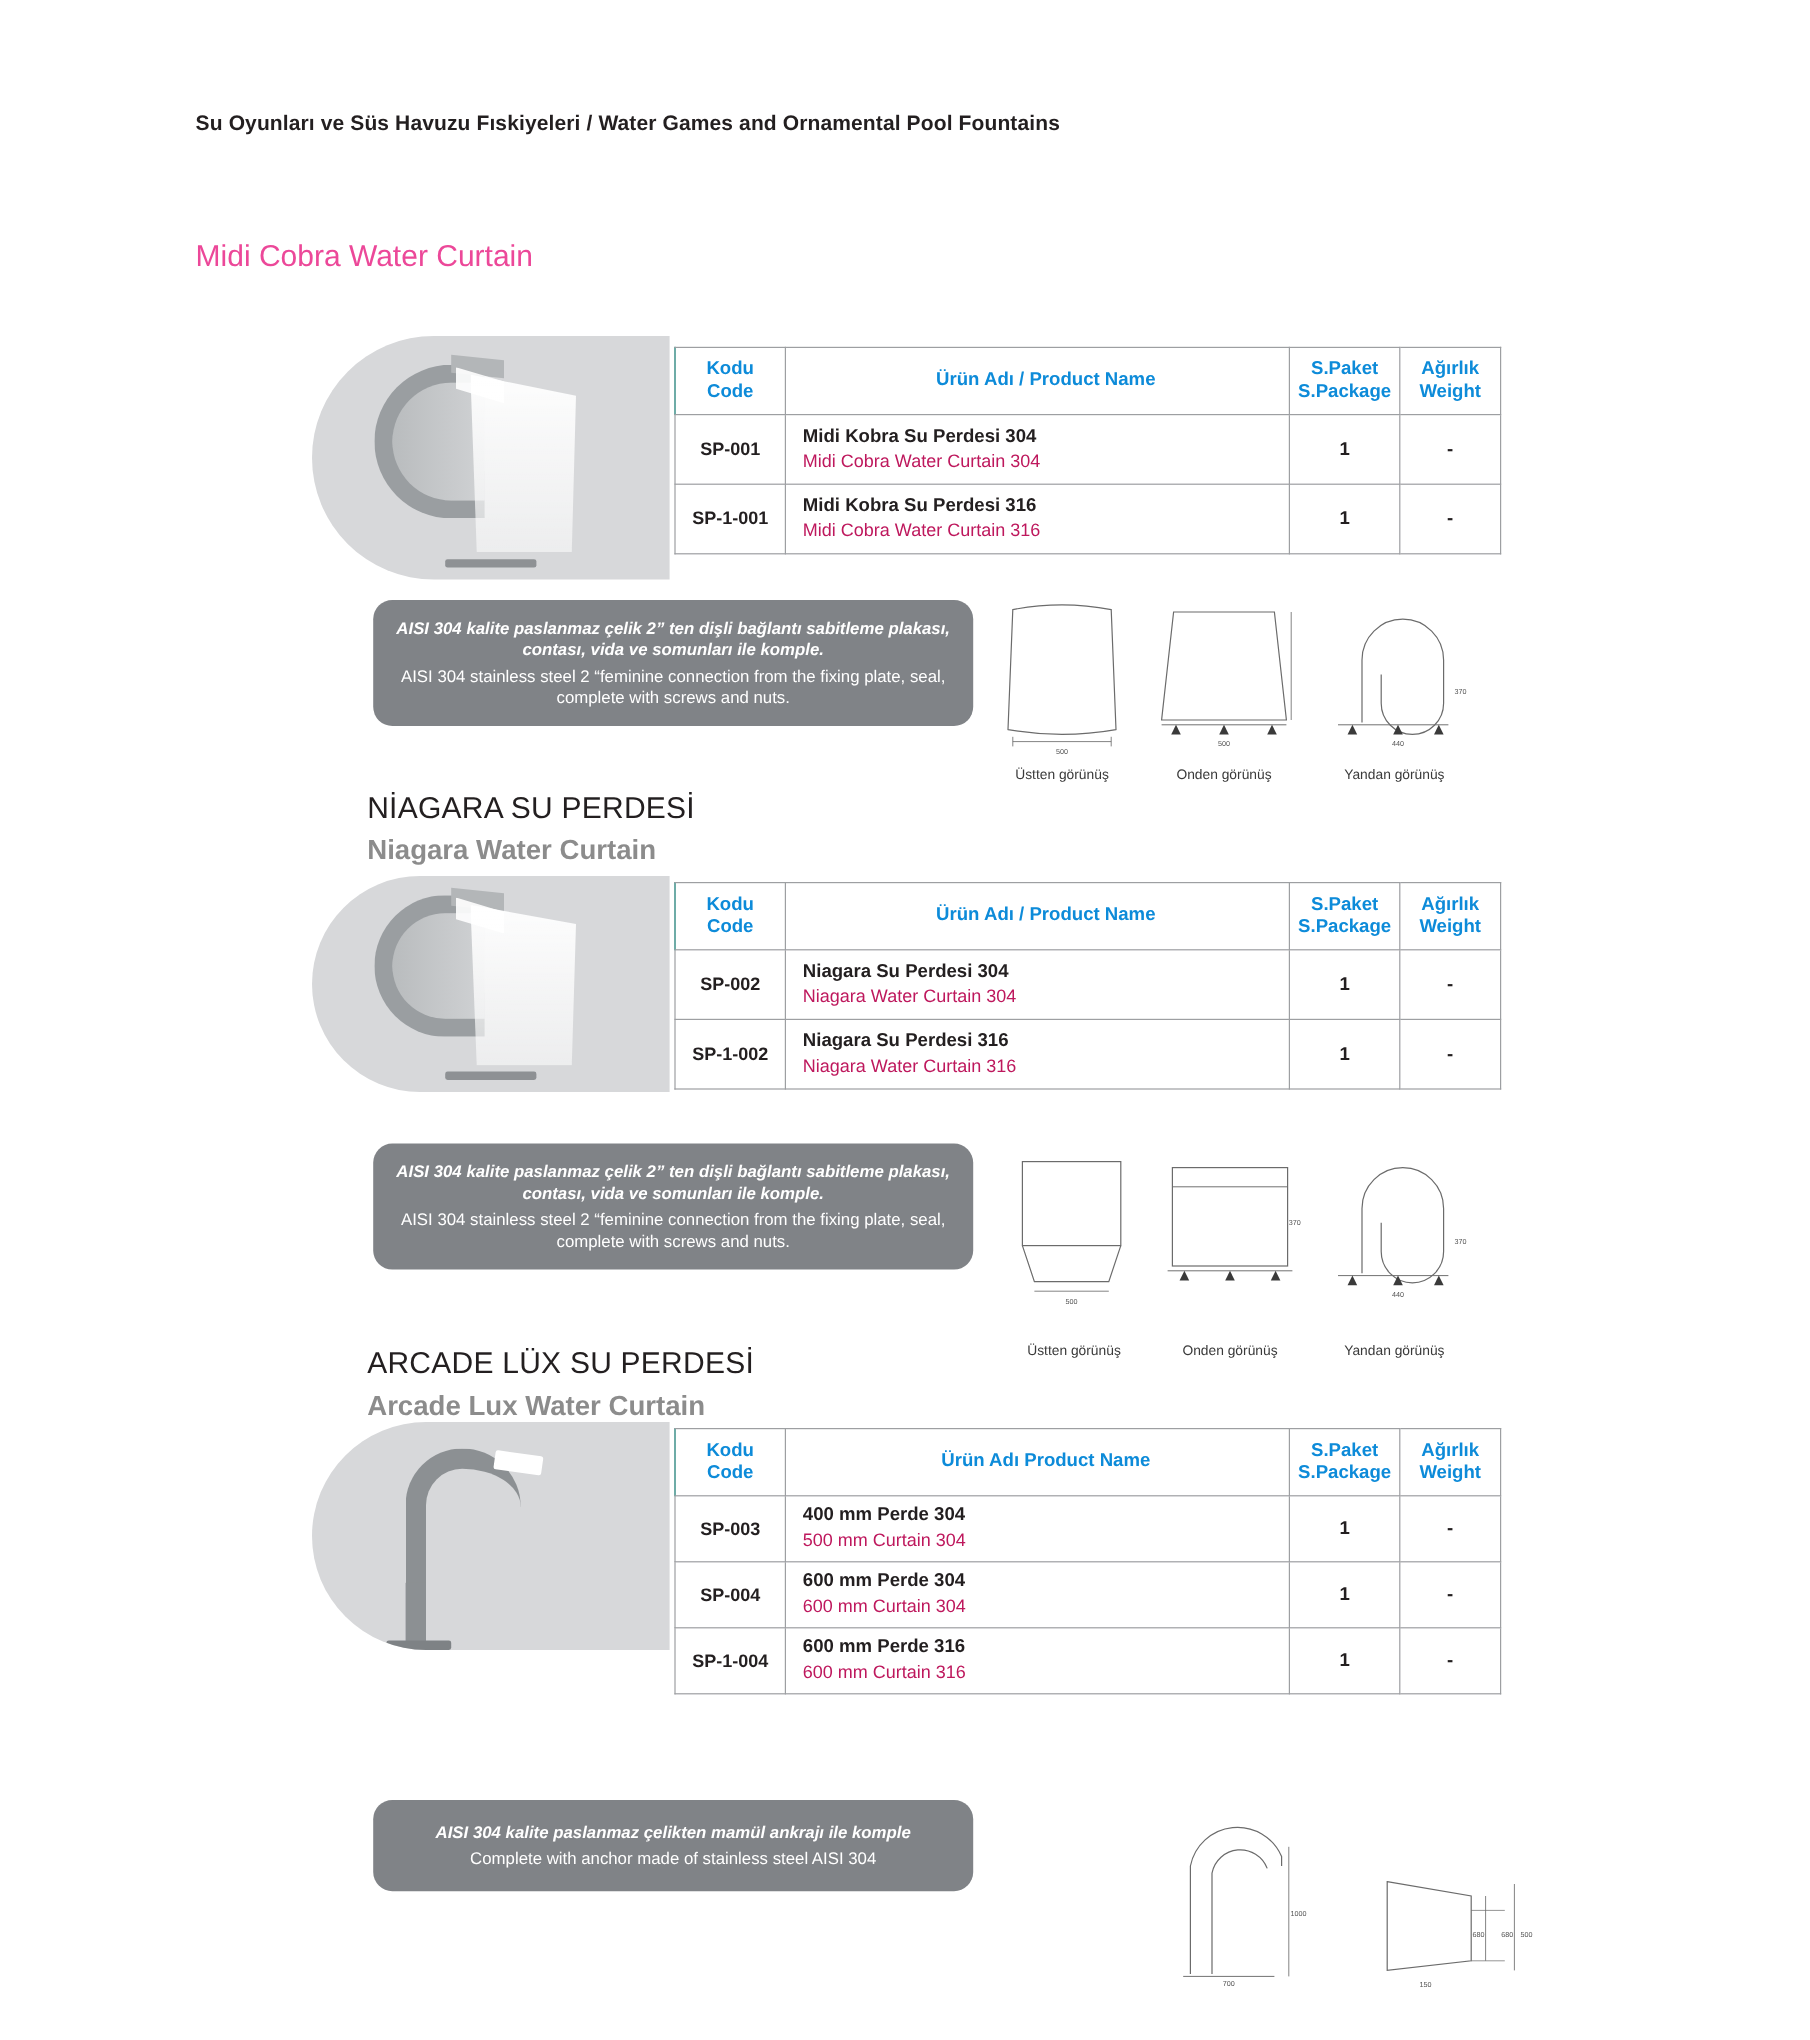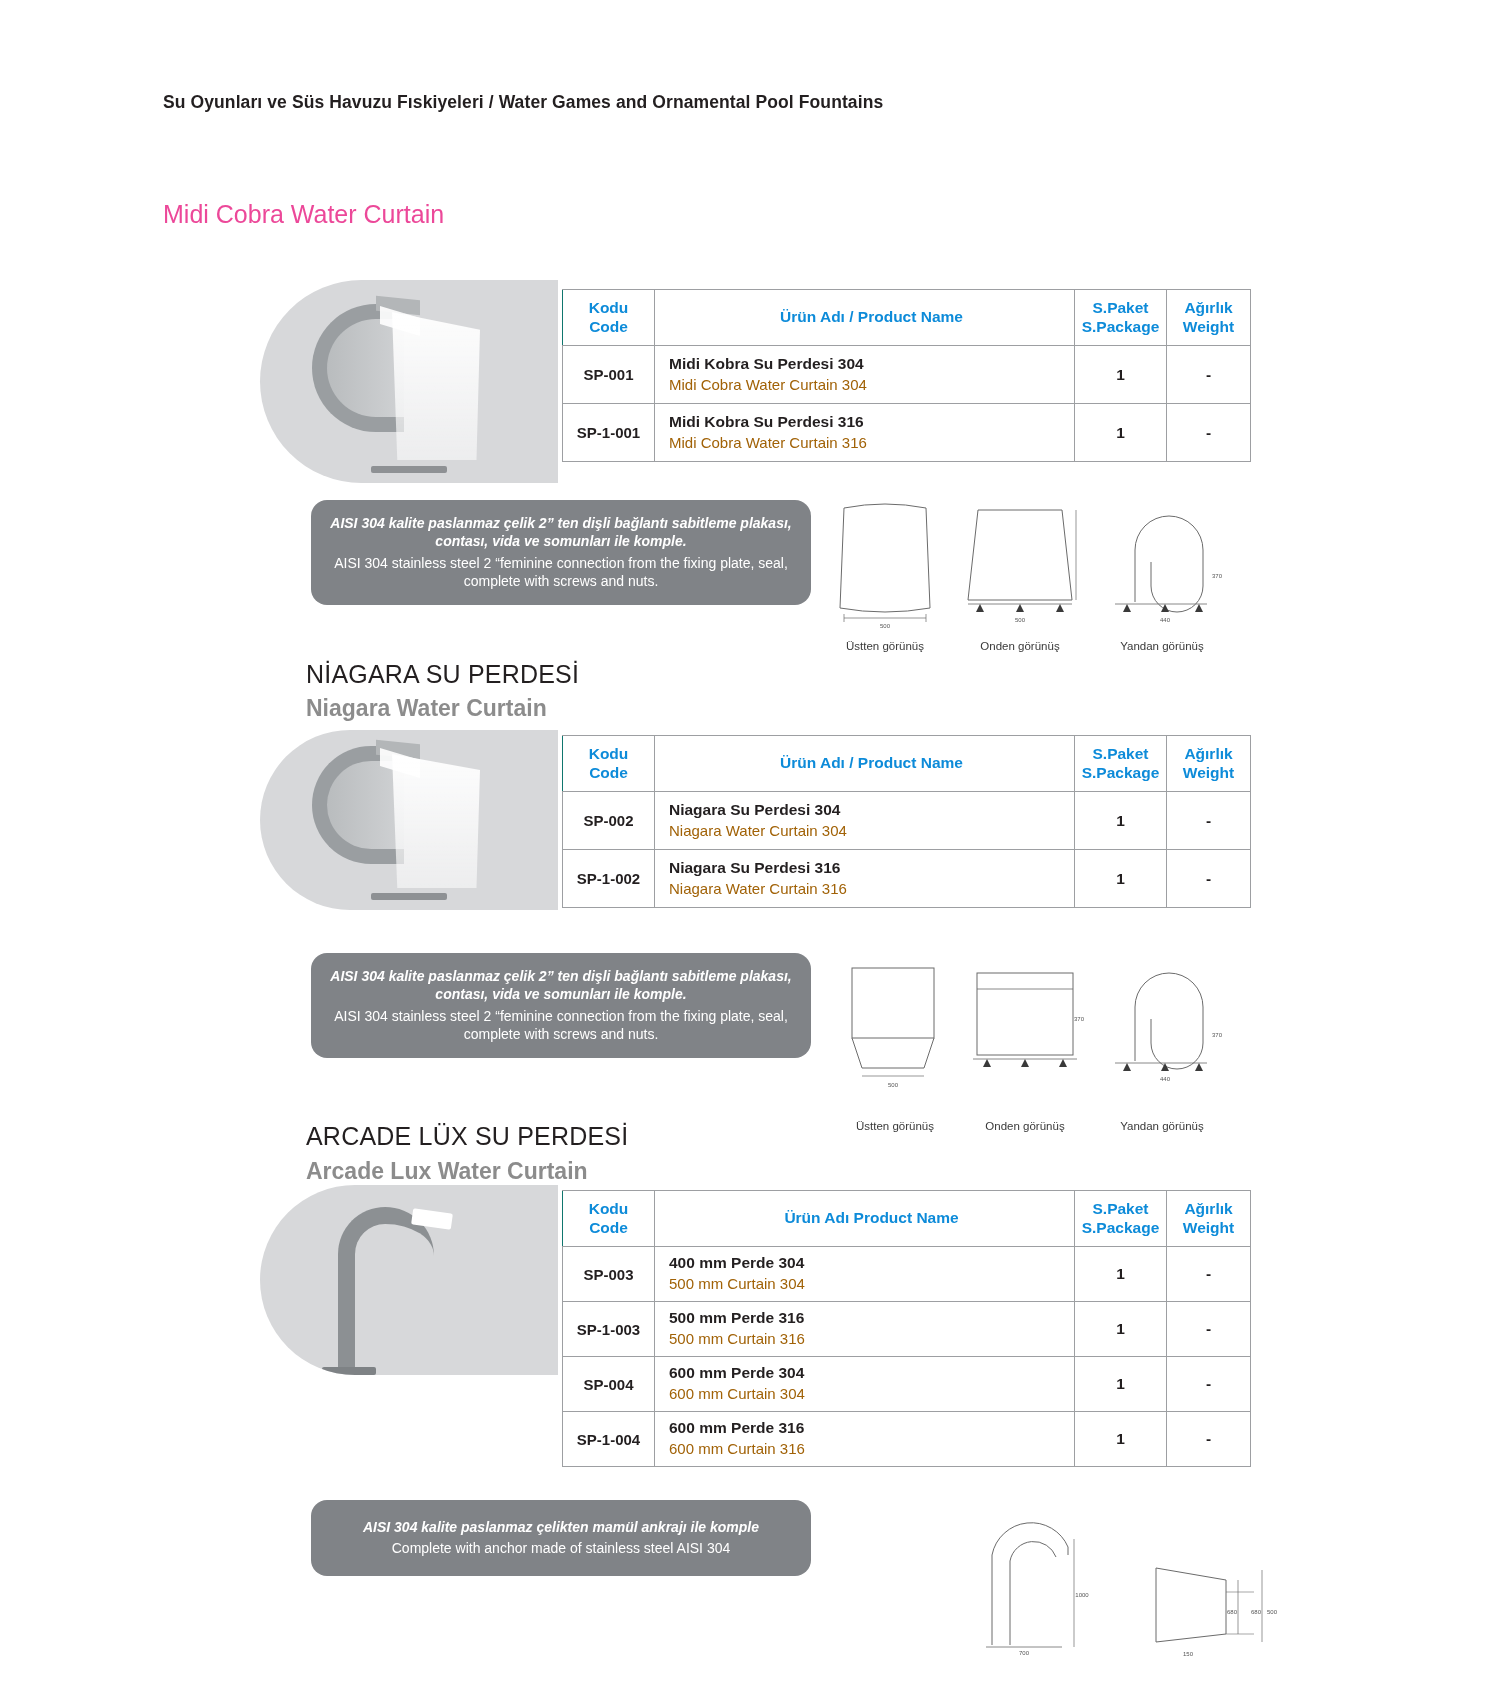--- a/index.html
+++ b/index.html
@@ -170,7 +170,7 @@
   .c-wt     { width: 84px;  text-align: center; font-weight: bold; }
   .row-h    { height: 58px; }
   .nm-tr { font-weight: bold; font-size: 15.5px; display:block; line-height:1.35; }
-  .nm-en { font-weight: normal; font-size: 15px; display:block; line-height:1.35; color:#a16207; }
+  .nm-en { font-weight: normal; font-size: 15px; display:block; line-height:1.35; color:#be185d; }
 
   
   .note {

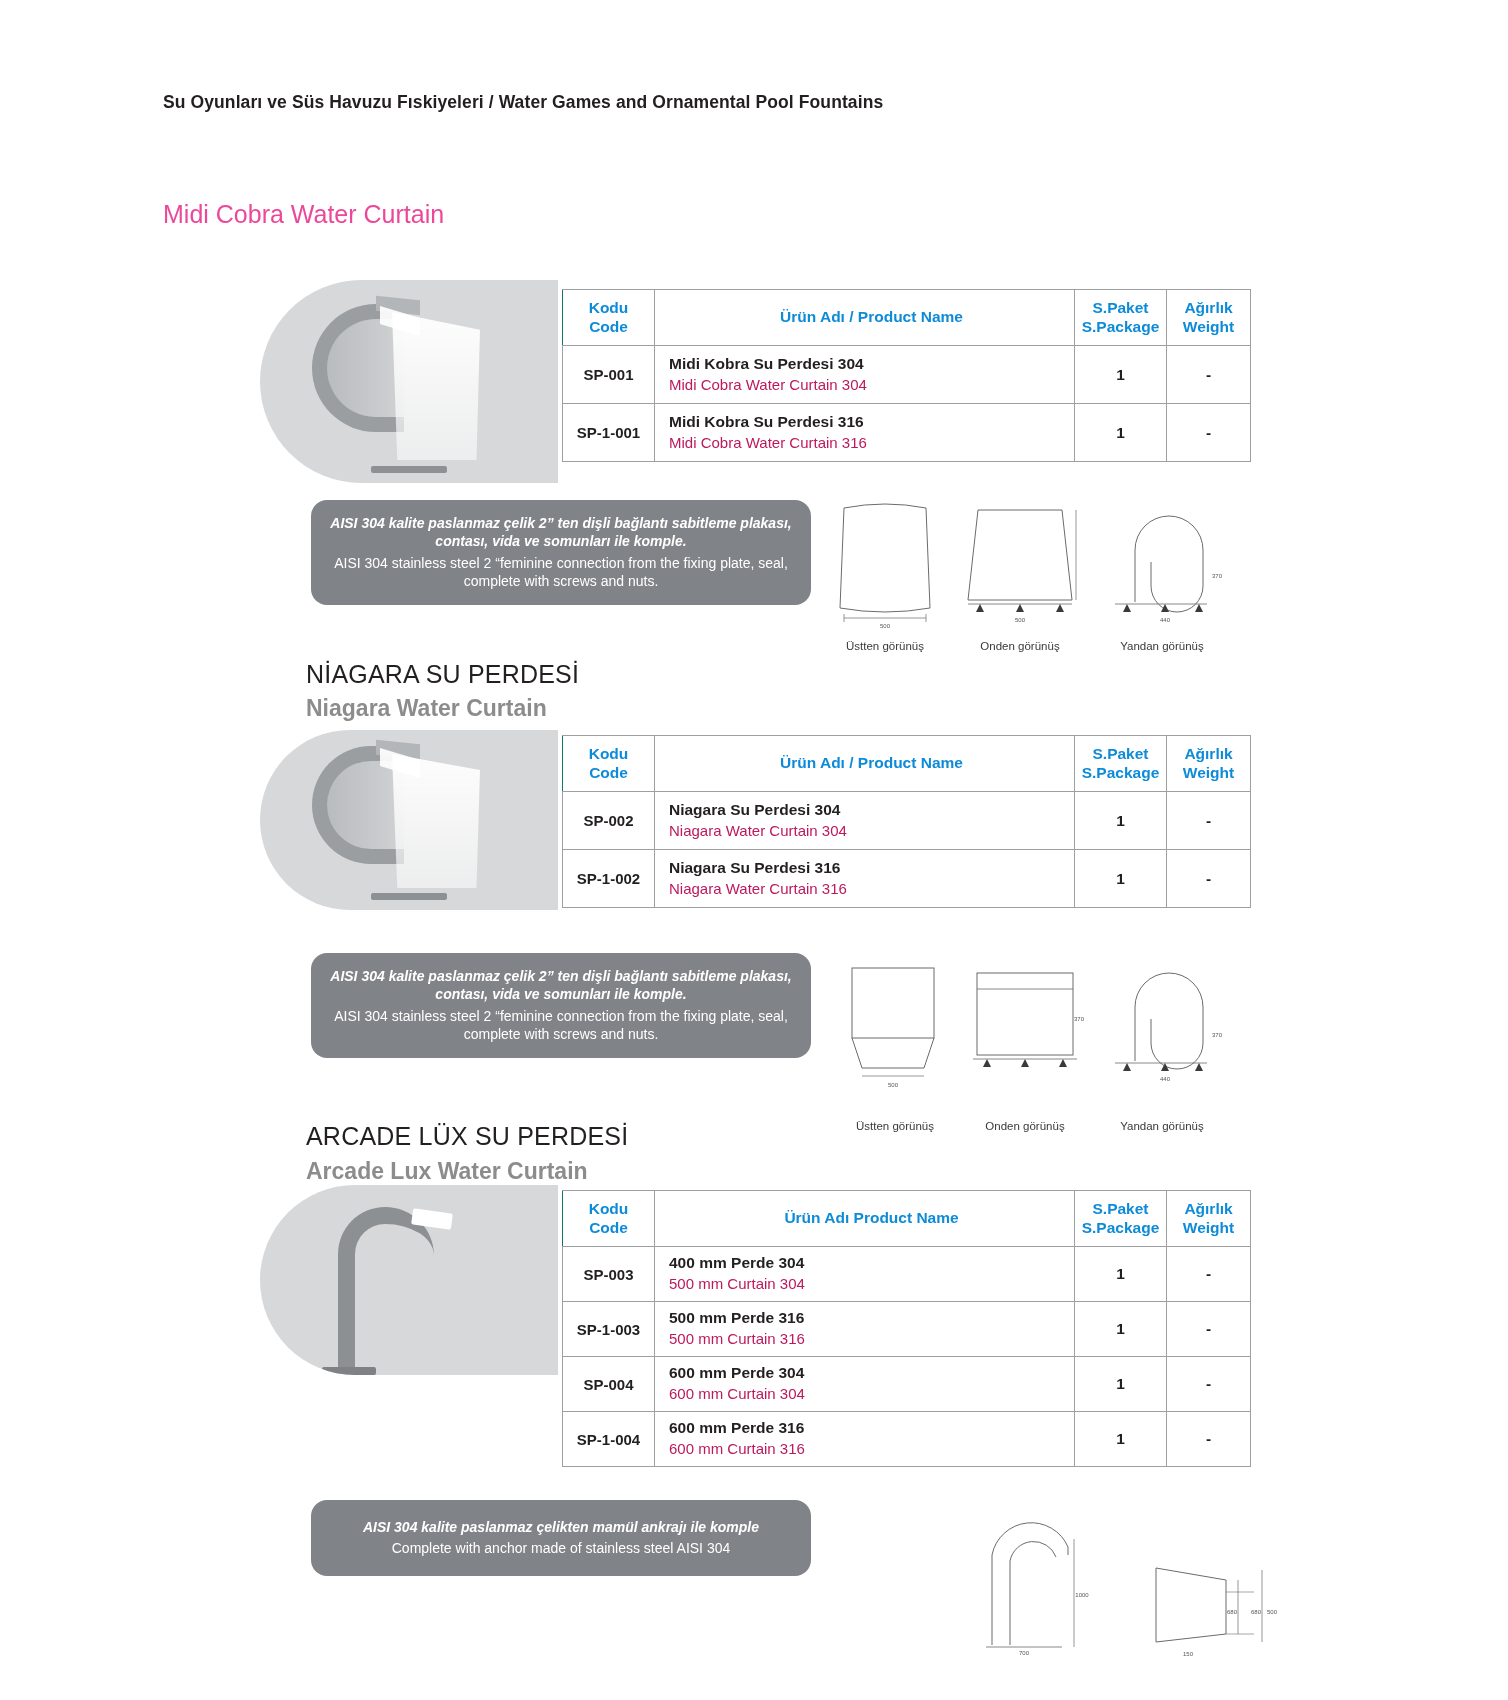--- a/index.html
+++ b/index.html
@@ -423,15 +423,6 @@
         <td class="c-wt">-</td>
       </tr>
       <tr class="row-h" style="height:55px;">
-        <td class="c-code">SP-1-003</td>
-        <td class="c-name">
-          <span class="nm-tr">500 mm Perde 316</span>
-          <span class="nm-en">500 mm Curtain 316</span>
-        </td>
-        <td class="c-pkg">1</td>
-        <td class="c-wt">-</td>
-      </tr>
-      <tr class="row-h" style="height:55px;">
         <td class="c-code">SP-004</td>
         <td class="c-name">
           <span class="nm-tr">600 mm Perde 304</span>

